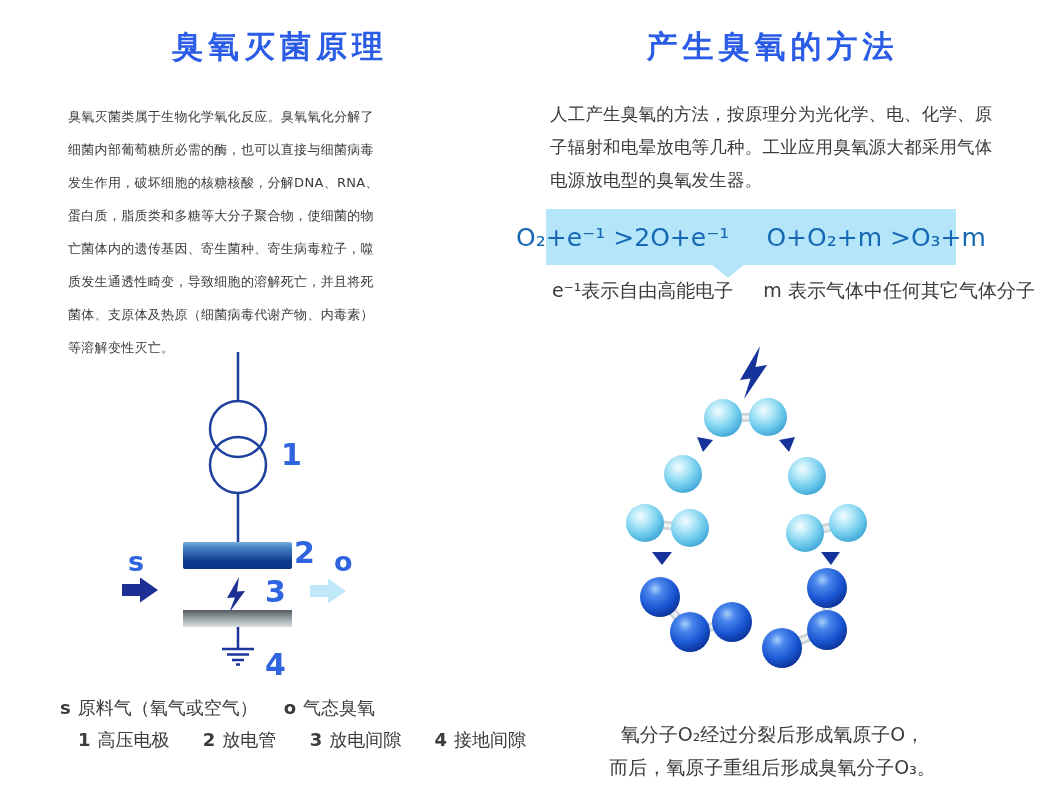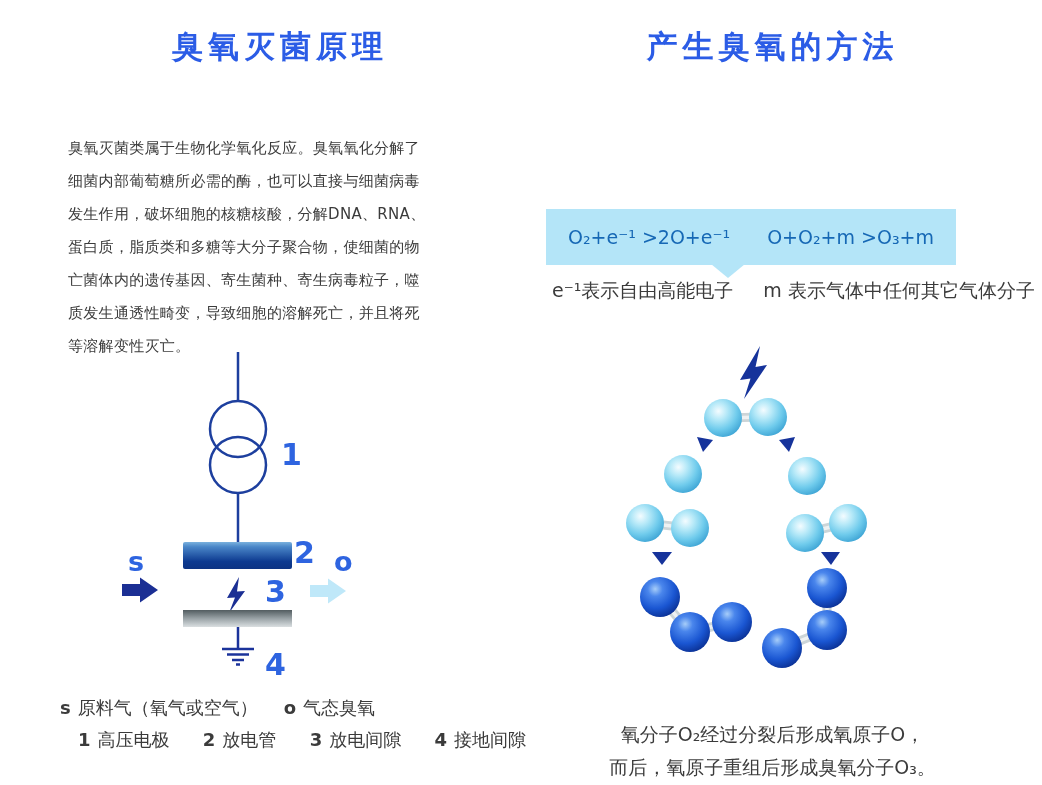--- a/index.html
+++ b/index.html
@@ -15,7 +15,7 @@
   #right-title{left:545px;top:26px;width:455px;}
   .para{position:absolute;color:#3b3b3b;}
   .para .line{white-space:nowrap;}
-  #left-para{left:68px;top:100px;width:450px;font-size:15px;line-height:33px;letter-spacing:0.3px;margin-top:32px;}
+  #left-para{left:68px;top:100px;width:450px;font-size:13px;line-height:33px;letter-spacing:0.3px;}
   #right-para{left:550px;top:98px;width:452px;font-size:17.5px;line-height:33px;letter-spacing:0.2px;}
   #formula-box{
     position:absolute;left:546px;top:209px;width:410px;height:56px;

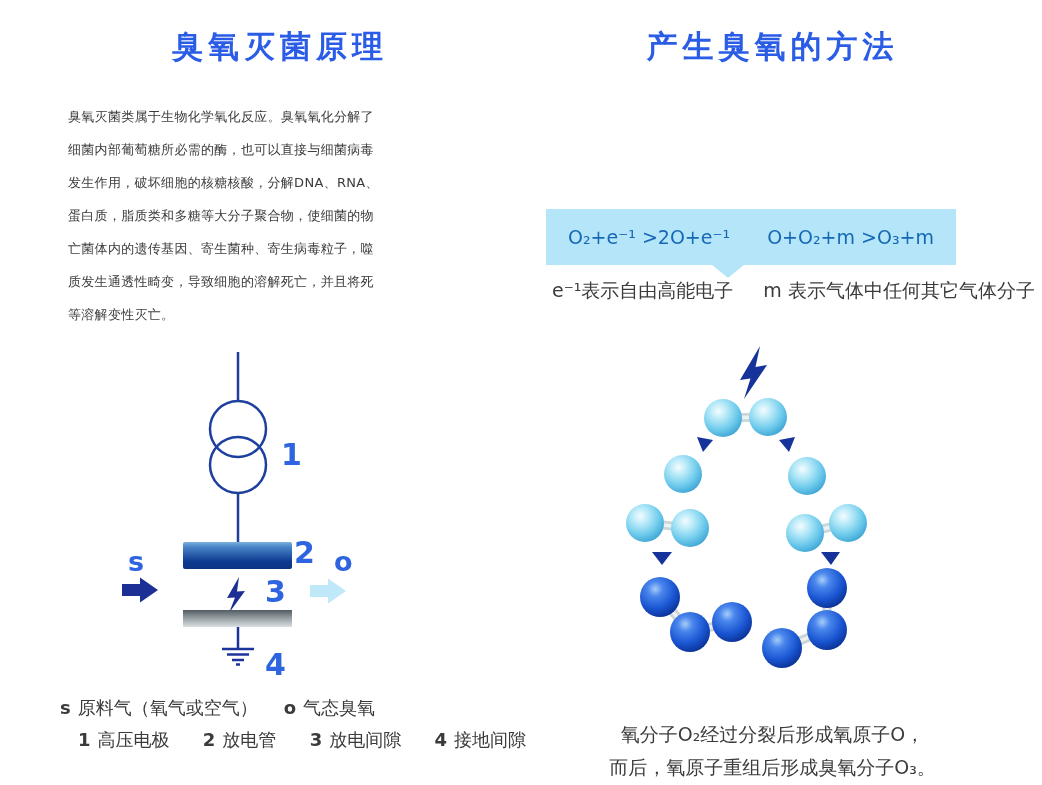--- a/index.html
+++ b/index.html
@@ -68,6 +68,11 @@
     <div class="line">等溶解变性灭亡。</div>
   </div>
 
+  <div class="para" id="right-para">
+    <div class="line">人工产生臭氧的方法，按原理分为光化学、电、化学、原</div>
+    <div class="line">子辐射和电晕放电等几种。工业应用臭氧源大都采用气体</div>
+    <div class="line">电源放电型的臭氧发生器。</div>
+  </div>
 
   <div id="formula-box">
     <span>O₂+e⁻¹ &gt;2O+e⁻¹</span>

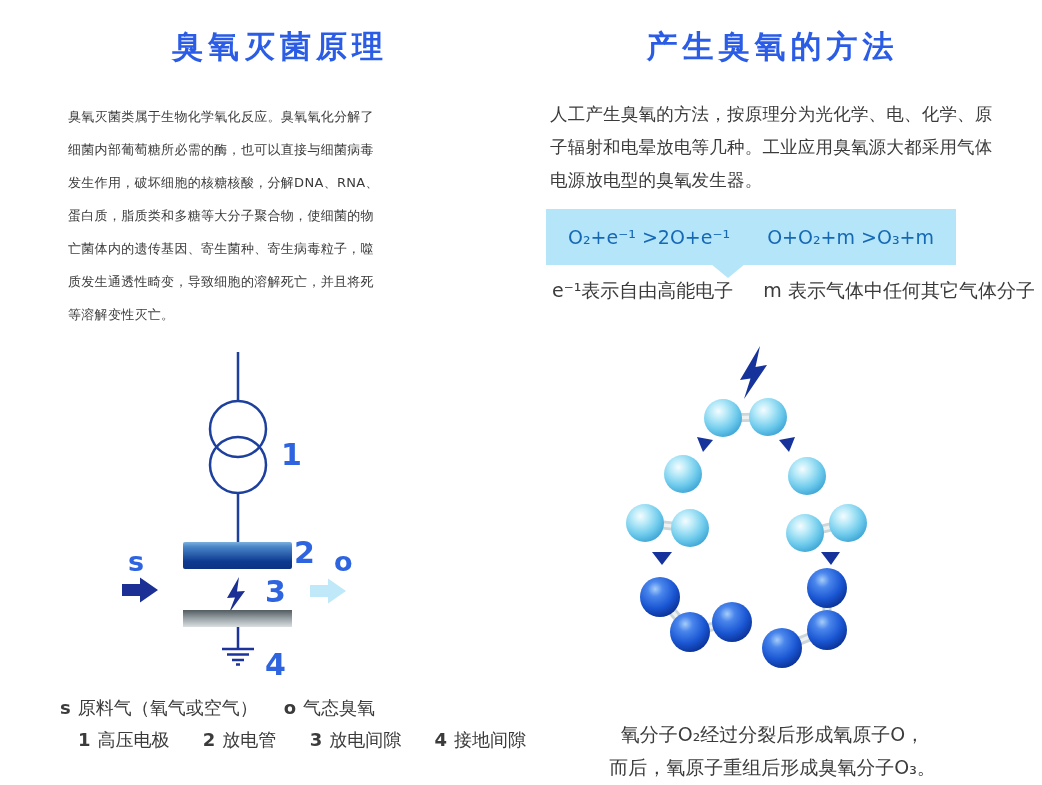--- a/index.html
+++ b/index.html
@@ -20,7 +20,7 @@
   #formula-box{
     position:absolute;left:546px;top:209px;width:410px;height:56px;
     background:#b4e5f8;display:flex;align-items:center;justify-content:center;
-    gap:37px;color:#1668b5;font-size:19px;white-space:nowrap;
+    gap:37px;color:#1668b5;font-size:25px;white-space:nowrap;
   }
   #formula-notch{
     position:absolute;left:711px;top:264px;width:0;height:0;

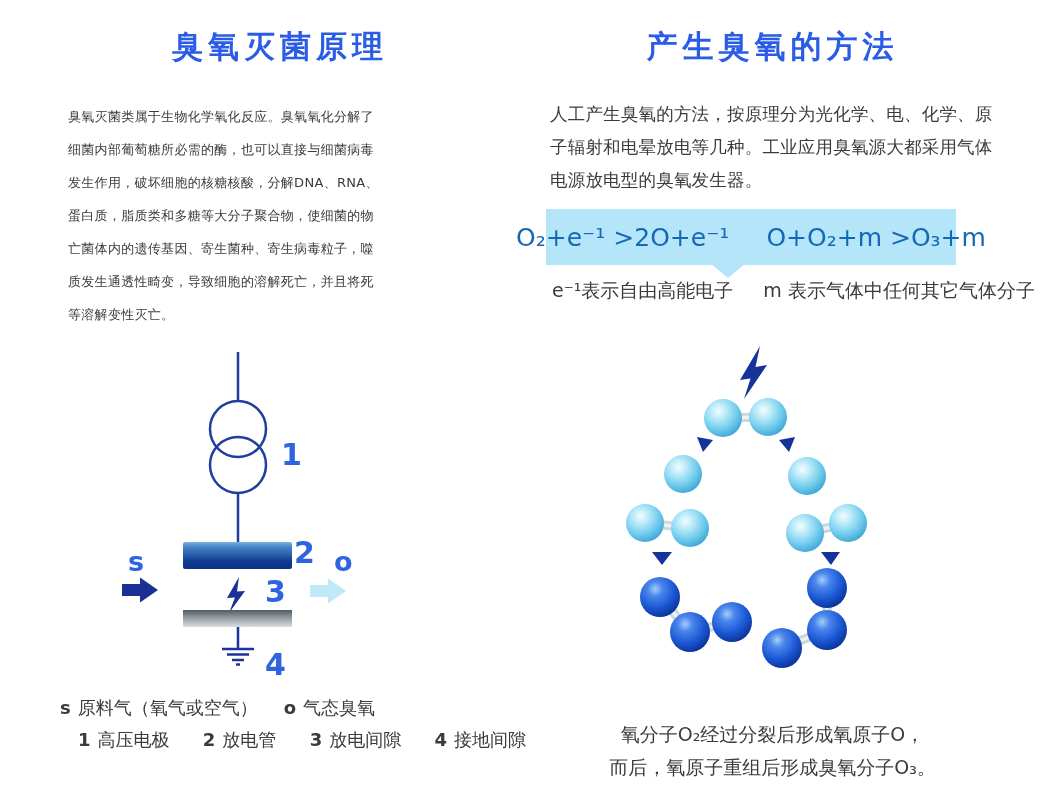--- a/index.html
+++ b/index.html
@@ -65,6 +65,7 @@
     <div class="line">蛋白质，脂质类和多糖等大分子聚合物，使细菌的物</div>
     <div class="line">亡菌体内的遗传基因、寄生菌种、寄生病毒粒子，噬</div>
     <div class="line">质发生通透性畸变，导致细胞的溶解死亡，并且将死</div>
+    <div class="line">菌体、支原体及热原（细菌病毒代谢产物、内毒素）</div>
     <div class="line">等溶解变性灭亡。</div>
   </div>
 

